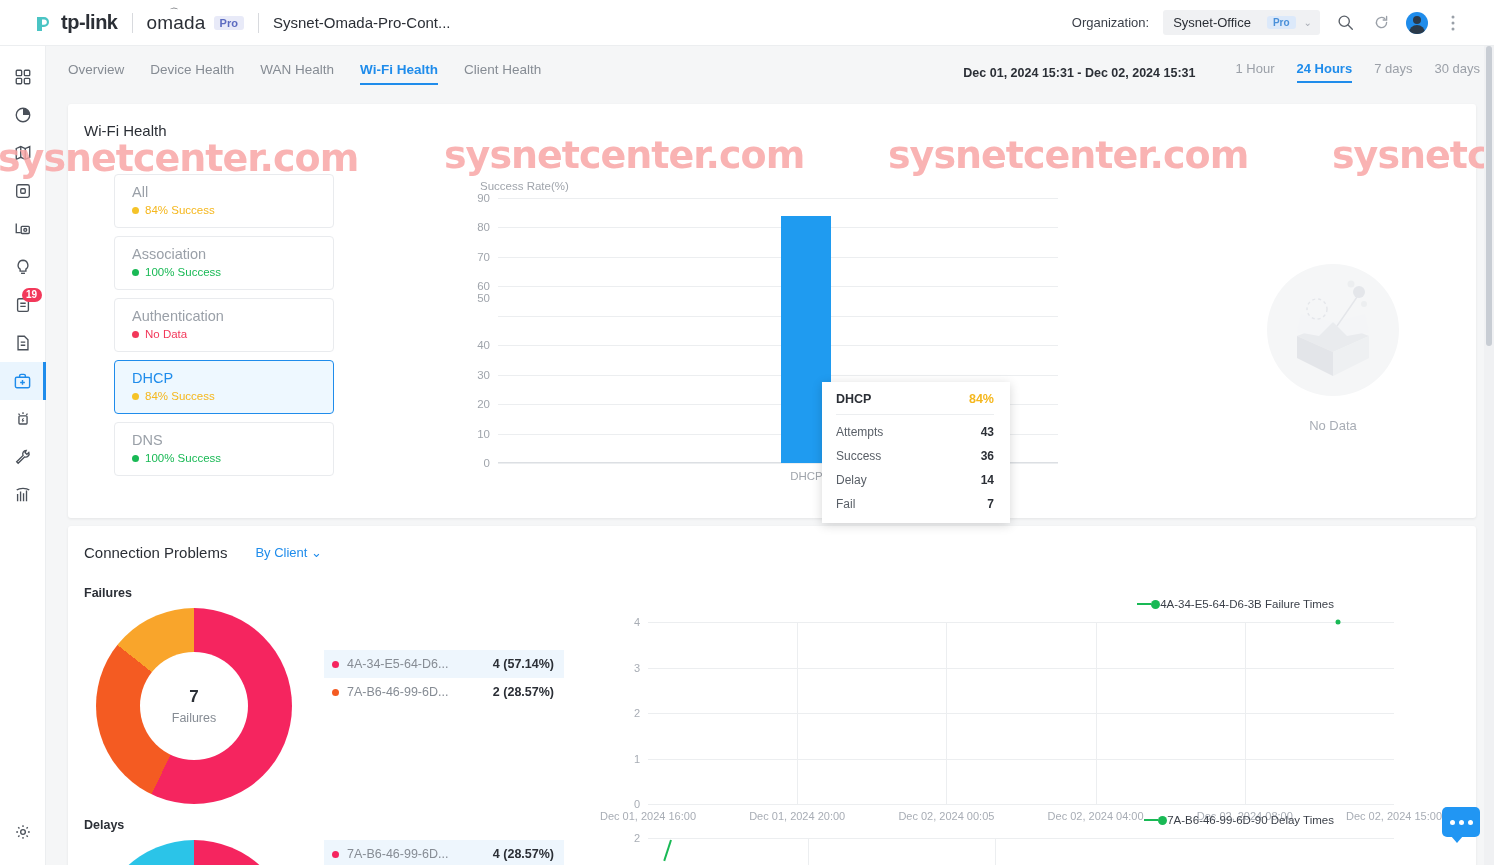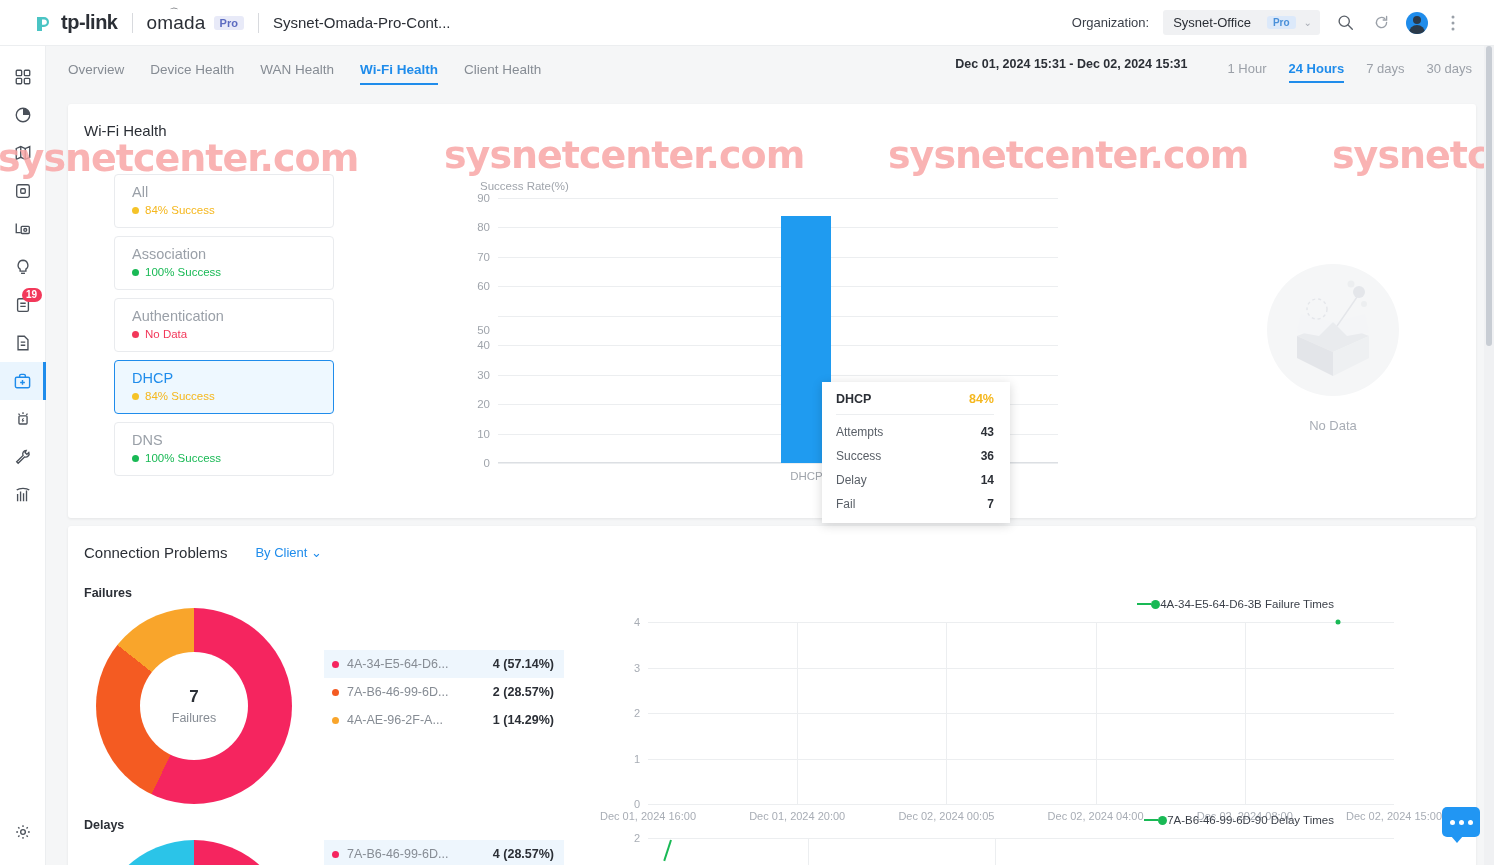--- a/index.html
+++ b/index.html
@@ -78,7 +78,7 @@
   .tab.active::after {
     content: ""; position: absolute; left: 0; right: 0; bottom: 0; height: 2px; background: #1f8ceb;
   }
-  .range { margin-left: auto; display: flex; align-items: flex-start; gap: 0; padding-right: 22px; }
+  .range { margin-left: auto; display: flex; align-items: flex-end; gap: 0; padding-right: 14px; }
   .range-text { font-size: 12.5px; color: #2b2f36; font-weight: 600; margin-right: 18px;}
   .range-opt { font-size: 13px; color: #9ba0a8; padding: 4px 0; margin-left: 22px; cursor: pointer; position: relative;}
   .range-opt.active { color: #1f8ceb; font-weight: 600; }

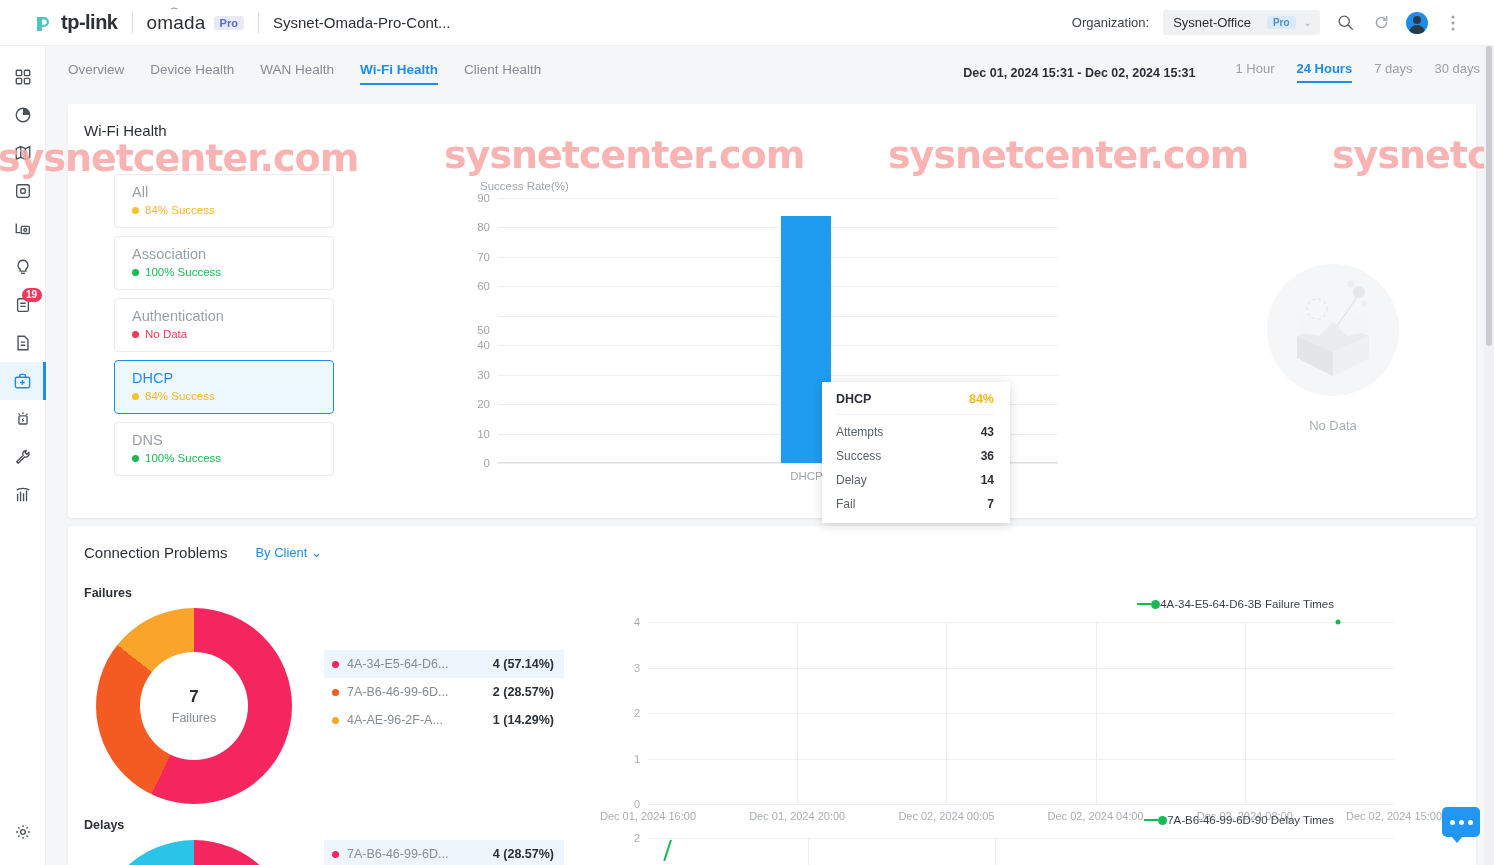--- a/index.html
+++ b/index.html
@@ -402,7 +402,7 @@
           <div class="gridline" style="top: 147.222px;"></div>
           <div class="ytick" style="top: 147.222px;">40</div>
           <div class="gridline" style="top: 117.778px;"></div>
-          <div class="ytick" style="top: 132px;">50</div>
+          <div class="ytick" style="top: 100px;">50</div>
           <div class="gridline" style="top: 88.3333px;"></div>
           <div class="ytick" style="top: 88.3333px;">60</div>
           <div class="gridline" style="top: 58.8889px;"></div>

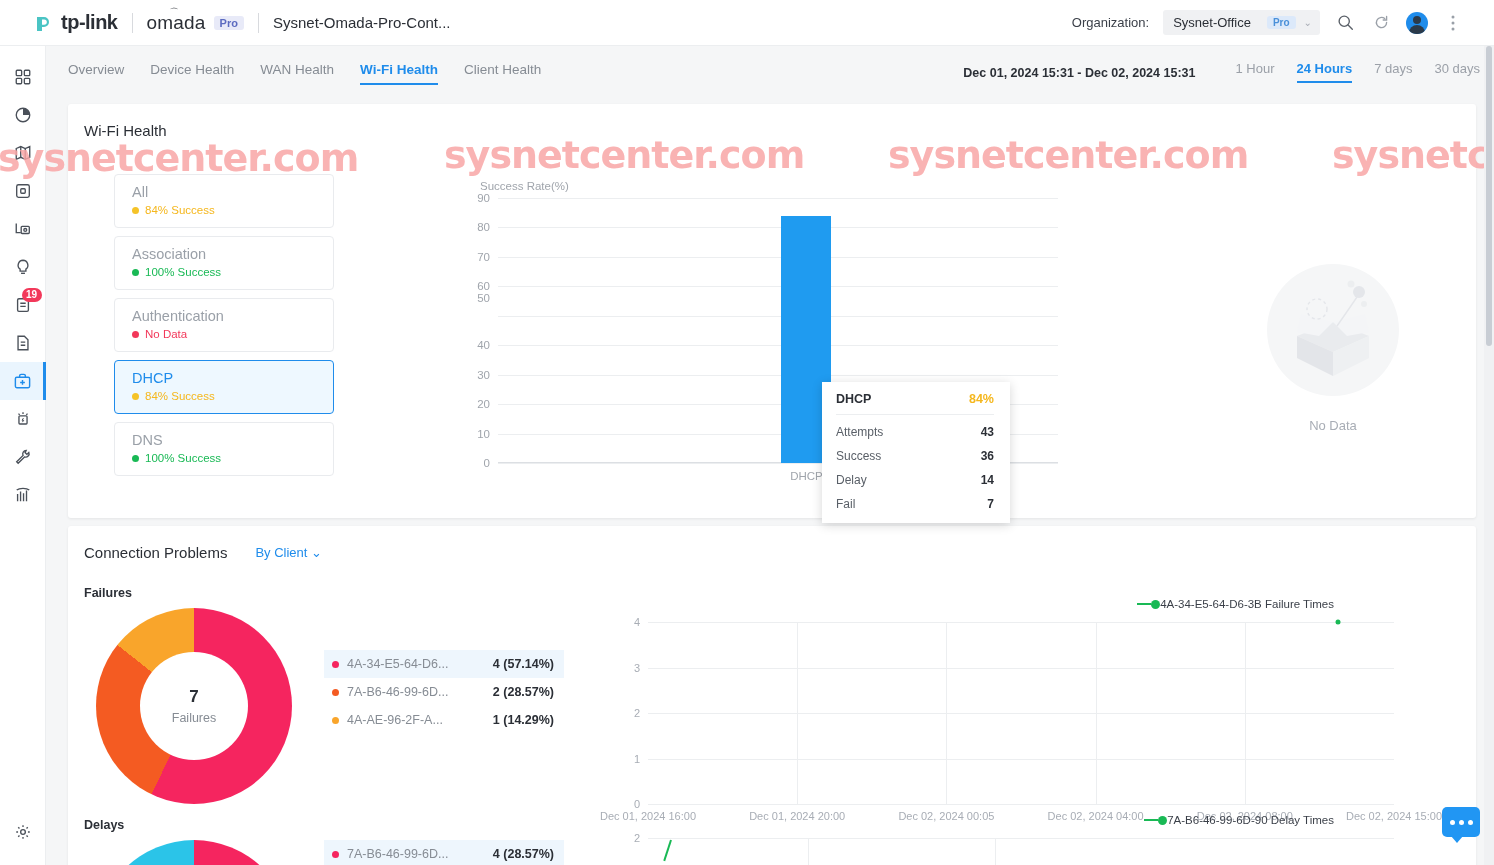--- a/index.html
+++ b/index.html
@@ -494,11 +494,6 @@
         <span class="legend-name">7A-B6-46-99-6D...</span>
         <span class="legend-val">2 (28.57%)</span>
       </div>
-      <div class="legend-row">
-        <span class="dot" style="background:#f9a52b"></span>
-        <span class="legend-name">4A-AE-96-2F-A...</span>
-        <span class="legend-val">1 (14.29%)</span>
-      </div>
     </div>
 
     <div class="linechart" id="lc-fail" style="left:528px; top:72px; width:810px; height:230px;">

